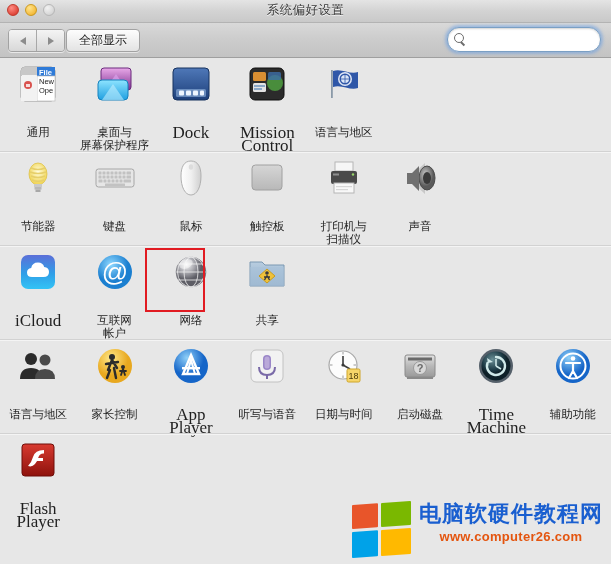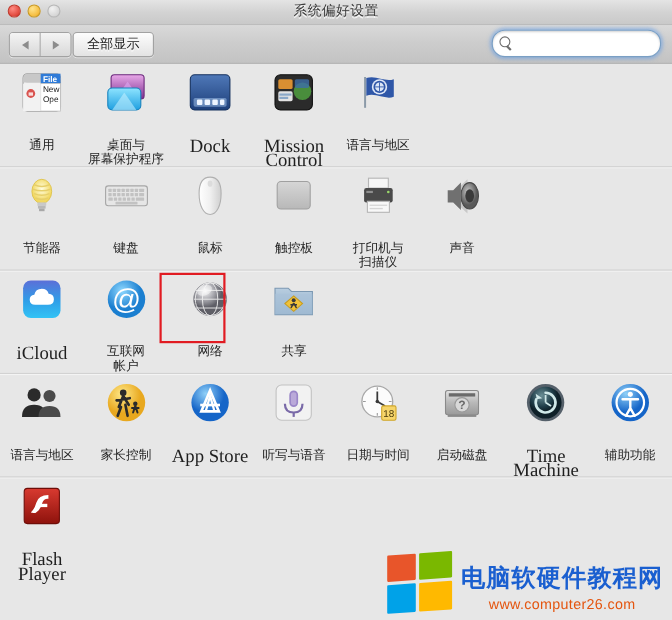--- a/index.html
+++ b/index.html
@@ -480,7 +480,7 @@
     <path d="M18 30 L22 16 L26 30" fill="none" stroke="#fff" stroke-width="2"></path>
                 </svg>
               </div>
-              <div class="label latin">App Store</div>
+              <div class="label latin">App Player</div>
             </div>
             <div class="cell">
               <div class="iconbox">

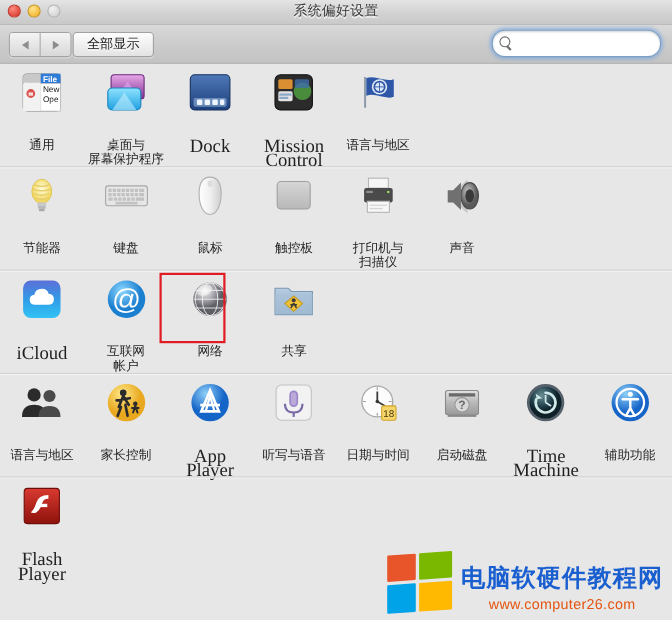--- a/index.html
+++ b/index.html
@@ -96,7 +96,7 @@
   }
 
   
-  .watermark{position:absolute;right:8px;bottom:10px;display:flex;align-items:flex-end;gap:8px;padding-left:48px;}
+  .watermark{position:absolute;right:8px;bottom:10px;display:flex;align-items:flex-start;gap:8px;padding-left:48px;}
   .wm-logo{display:grid;grid-template-columns:26px 30px;grid-template-rows:24px 26px;gap:3px;transform:skewY(-4deg);}
   .wm-logo div{border-radius:1px;}
   .wm-text{display:flex;flex-direction:column;line-height:1;}

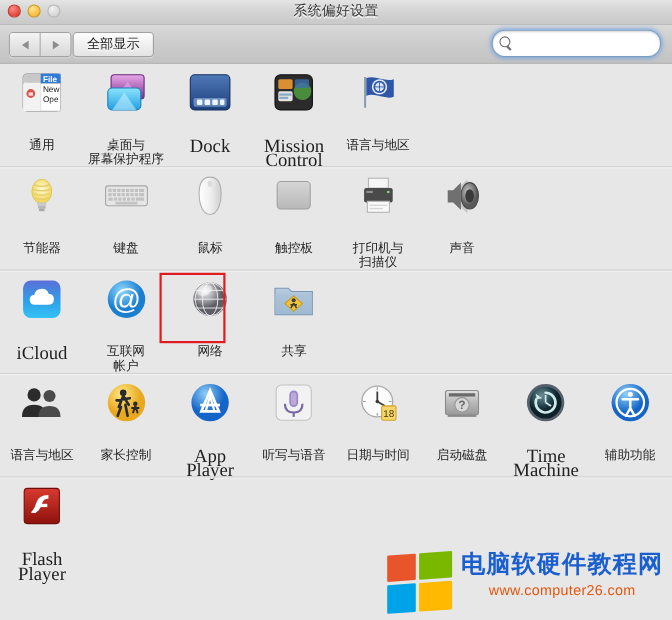--- a/index.html
+++ b/index.html
@@ -102,7 +102,7 @@
   .wm-text{display:flex;flex-direction:column;line-height:1;}
   .wm-cn{font-size:22px;font-weight:bold;color:#1a5fd0;letter-spacing:1px;
     font-family:"DejaVu Sans","Liberation Sans",sans-serif;}
-  .wm-url{font-size:13px;font-weight:normal;color:#e4550f;margin-top:5px;letter-spacing:.3px;text-align:center;}
+  .wm-url{font-size:13px;font-weight:bold;color:#e4550f;margin-top:5px;letter-spacing:.3px;text-align:center;}
 </style>
 </head>
 <body>

